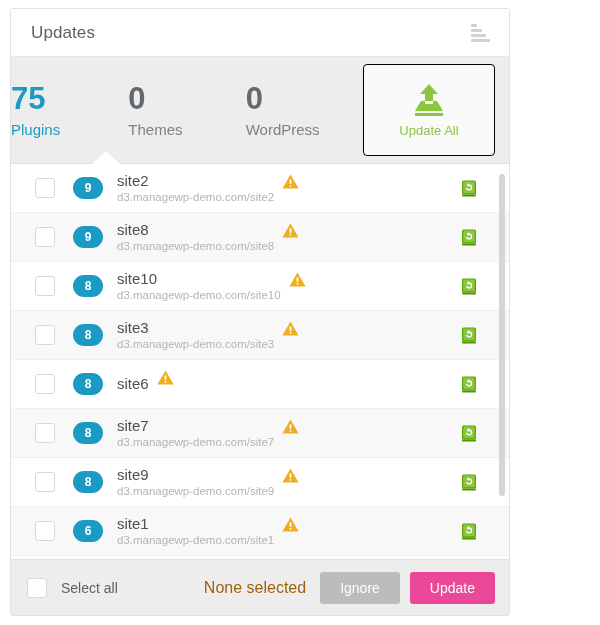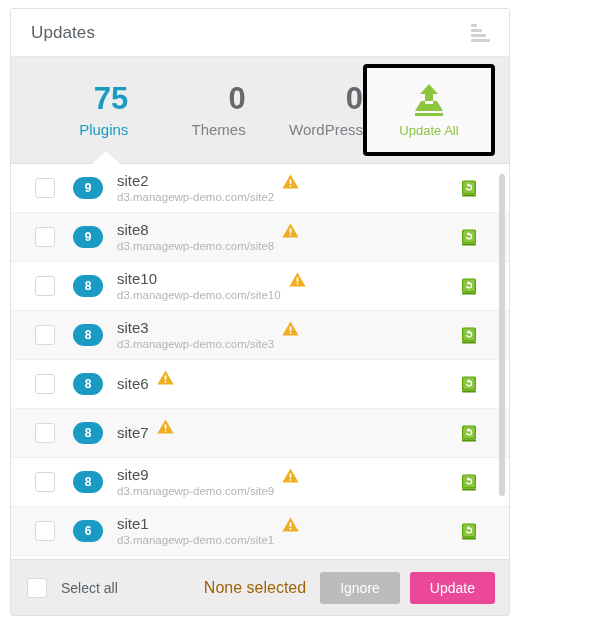--- a/index.html
+++ b/index.html
@@ -88,7 +88,7 @@
   }
   .stat {
     flex: 1 1 0;
-    text-align: right;
+    text-align: left;
     cursor: pointer;
     user-select: none;
   }

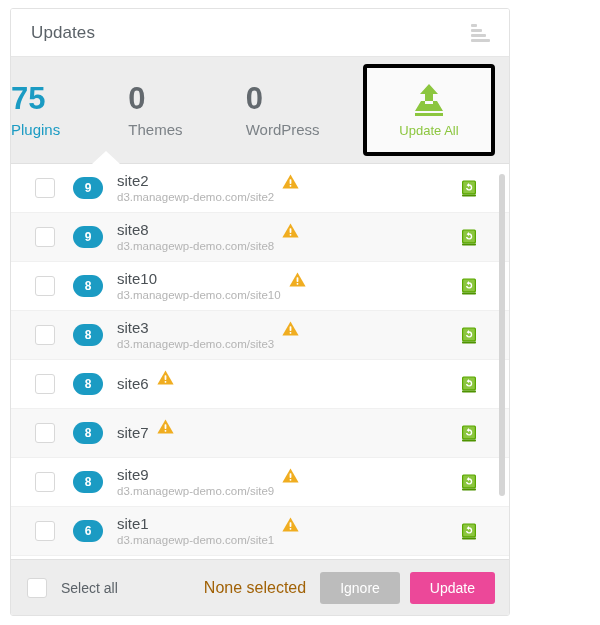--- a/index.html
+++ b/index.html
@@ -125,7 +125,7 @@
     height: 92px;
     margin-right: 14px;
     background: #fafafa;
-    border: 4px solid #000000;
+    border: 1px solid #000000;
     border-radius: 4px;
     display: flex;
     flex-direction: column;

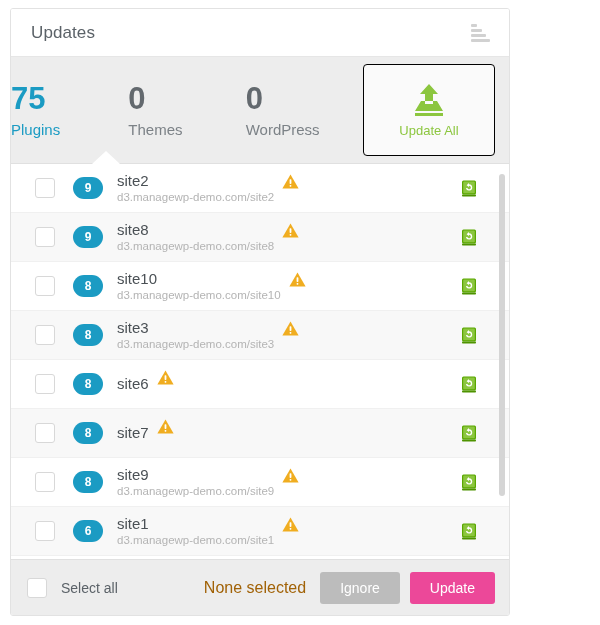--- a/index.html
+++ b/index.html
@@ -472,6 +472,7 @@
             <div class="badge">8</div>
             <div class="site-block">
               <div class="site-name">site7</div>
+              <div class="site-url">d3.managewp-demo.com/site7</div>
             </div>
             <span>
               <svg class="warn-icon" viewBox="0 0 17 15" xmlns="http://www.w3.org/2000/svg">

